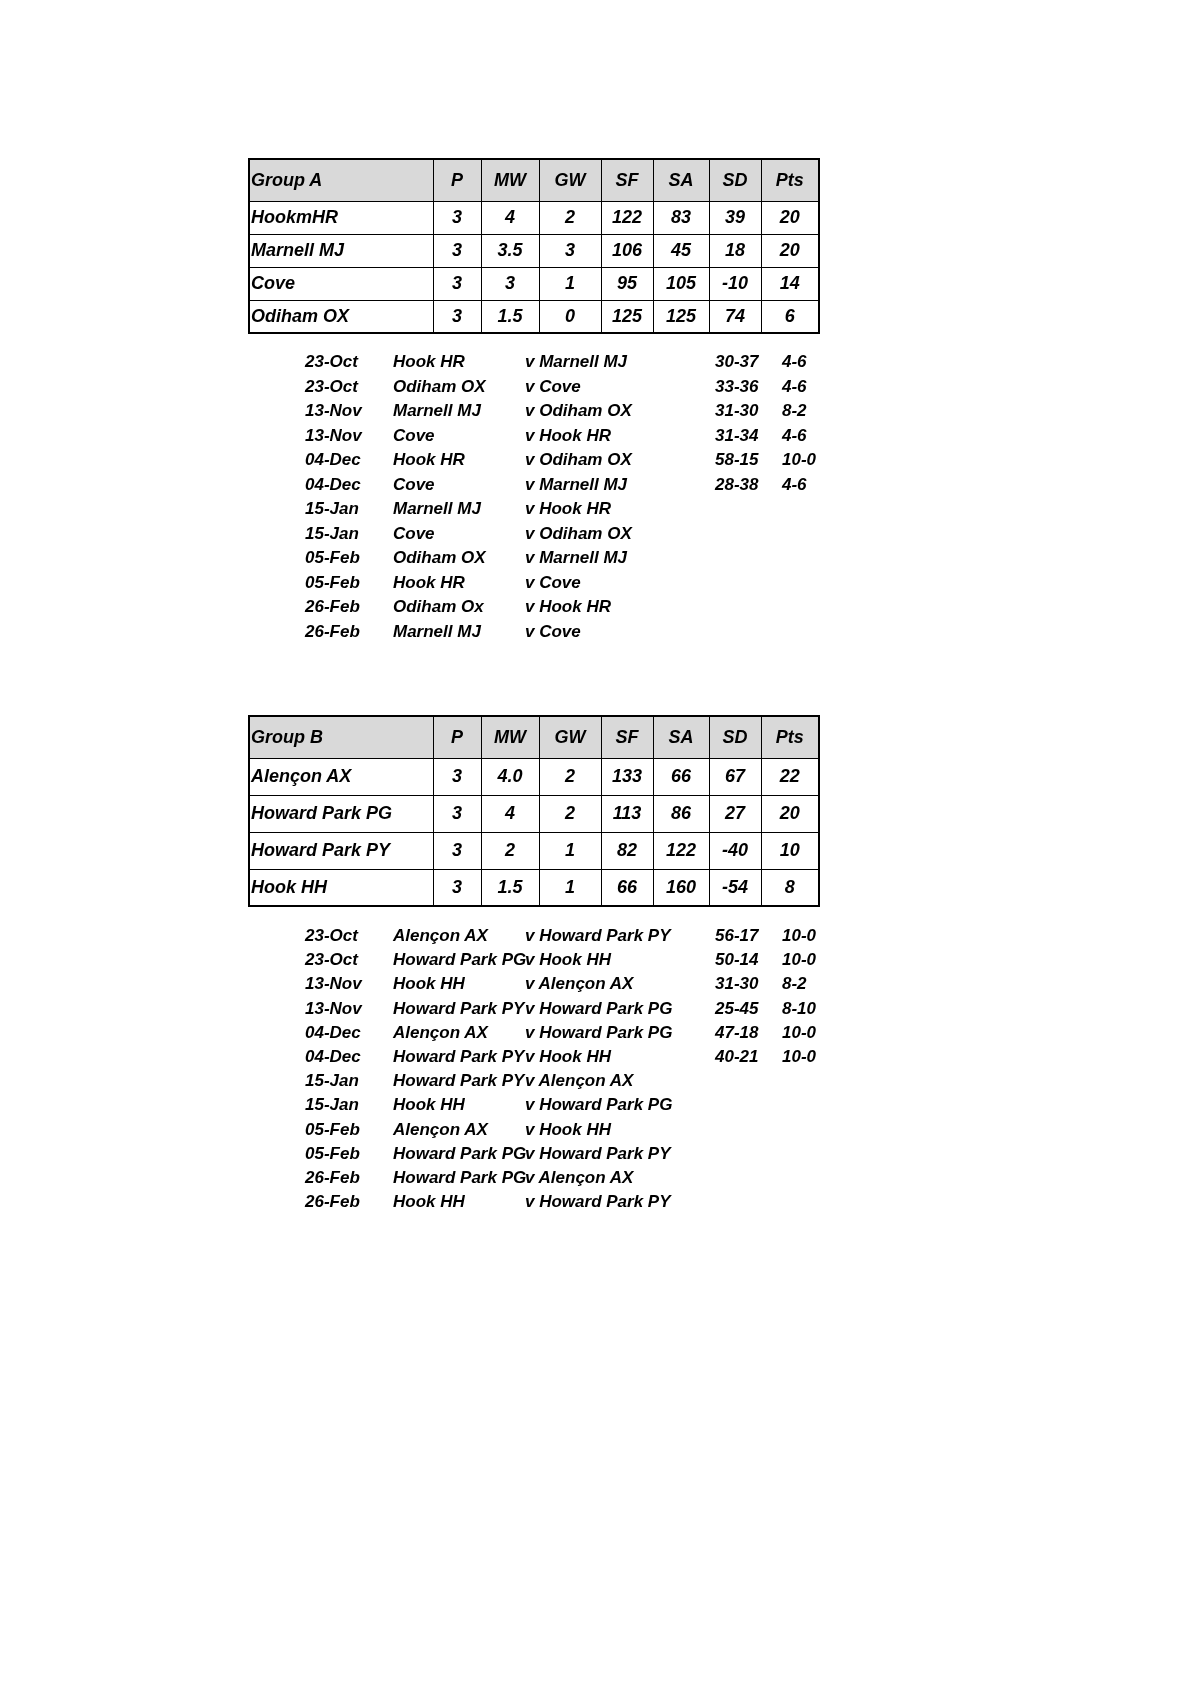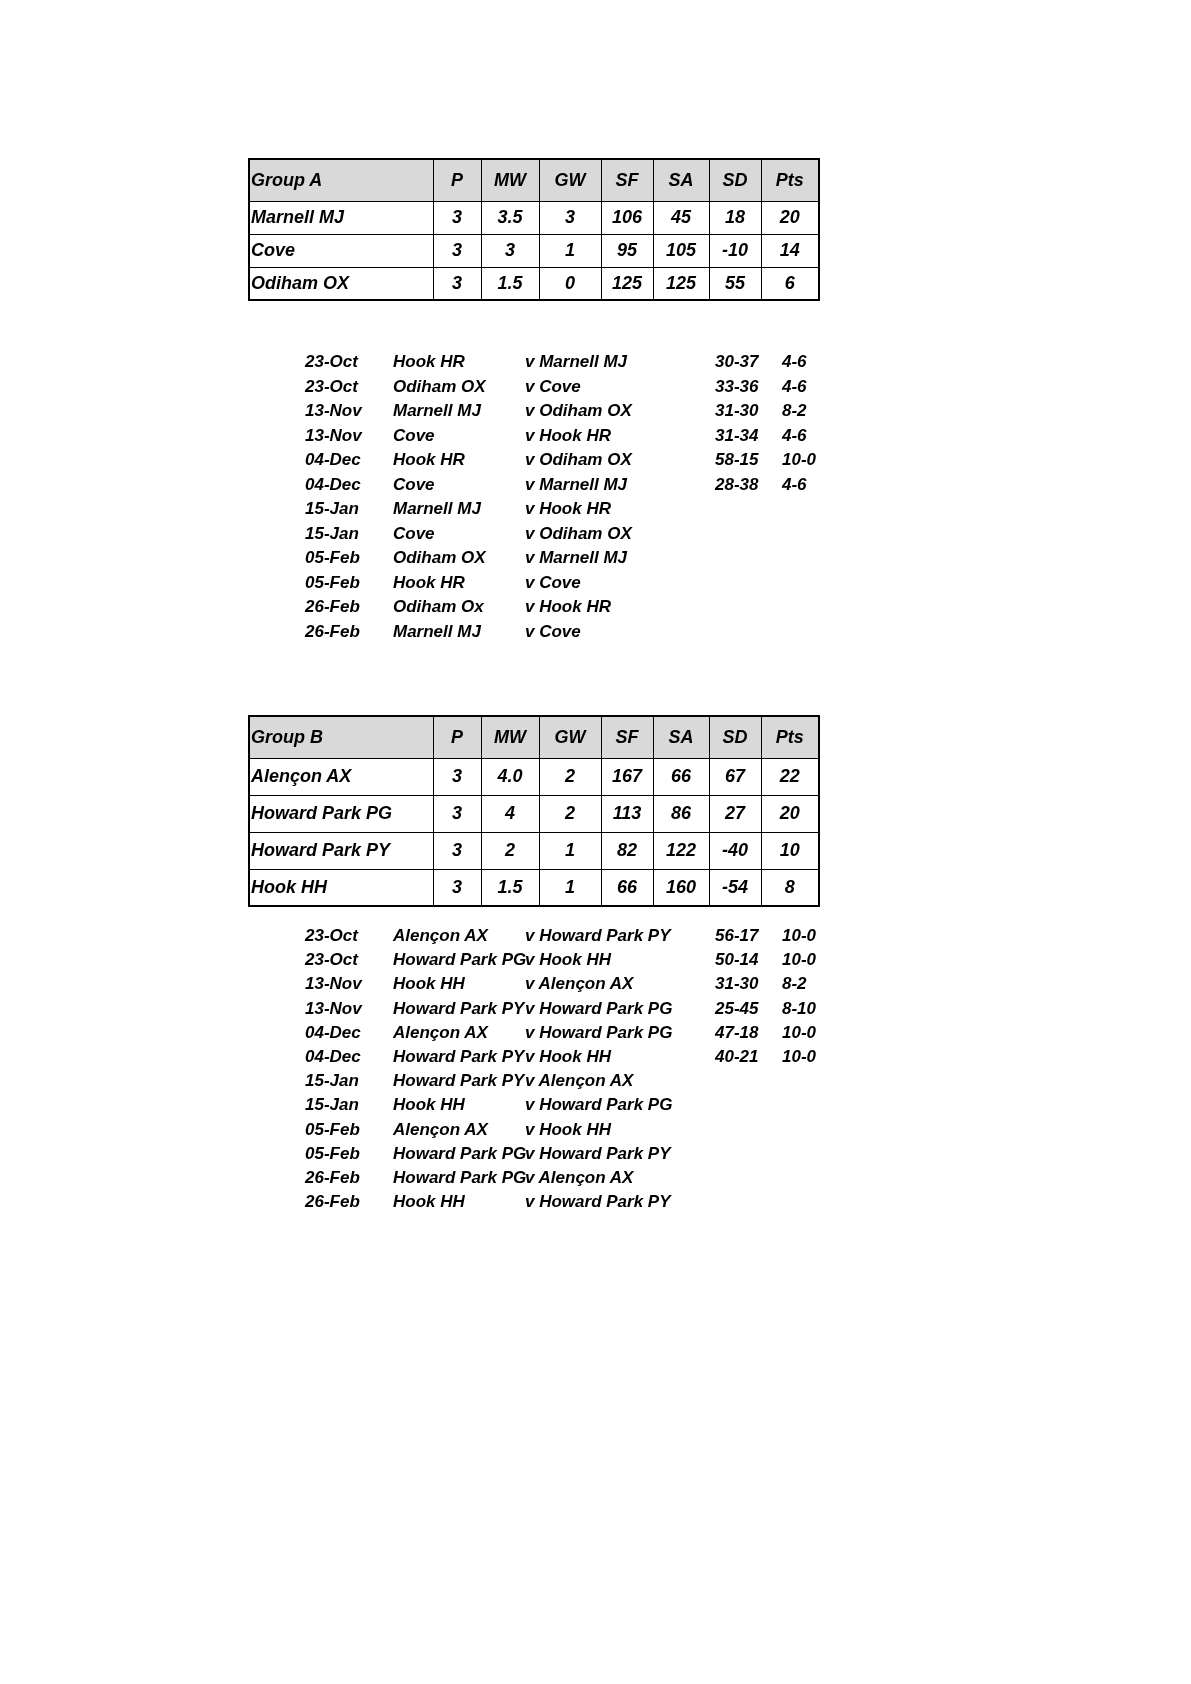--- a/index.html
+++ b/index.html
@@ -102,6 +102,16 @@
     </thead>
     <tbody>
 
+        <tr>
+          <td class="name-col">HookmHR</td>
+          <td>3</td>
+          <td>4</td>
+          <td>2</td>
+          <td>122</td>
+          <td>83</td>
+          <td>39</td>
+          <td>20</td>
+        </tr>
 
         <tr>
           <td class="name-col">Marnell MJ</td>

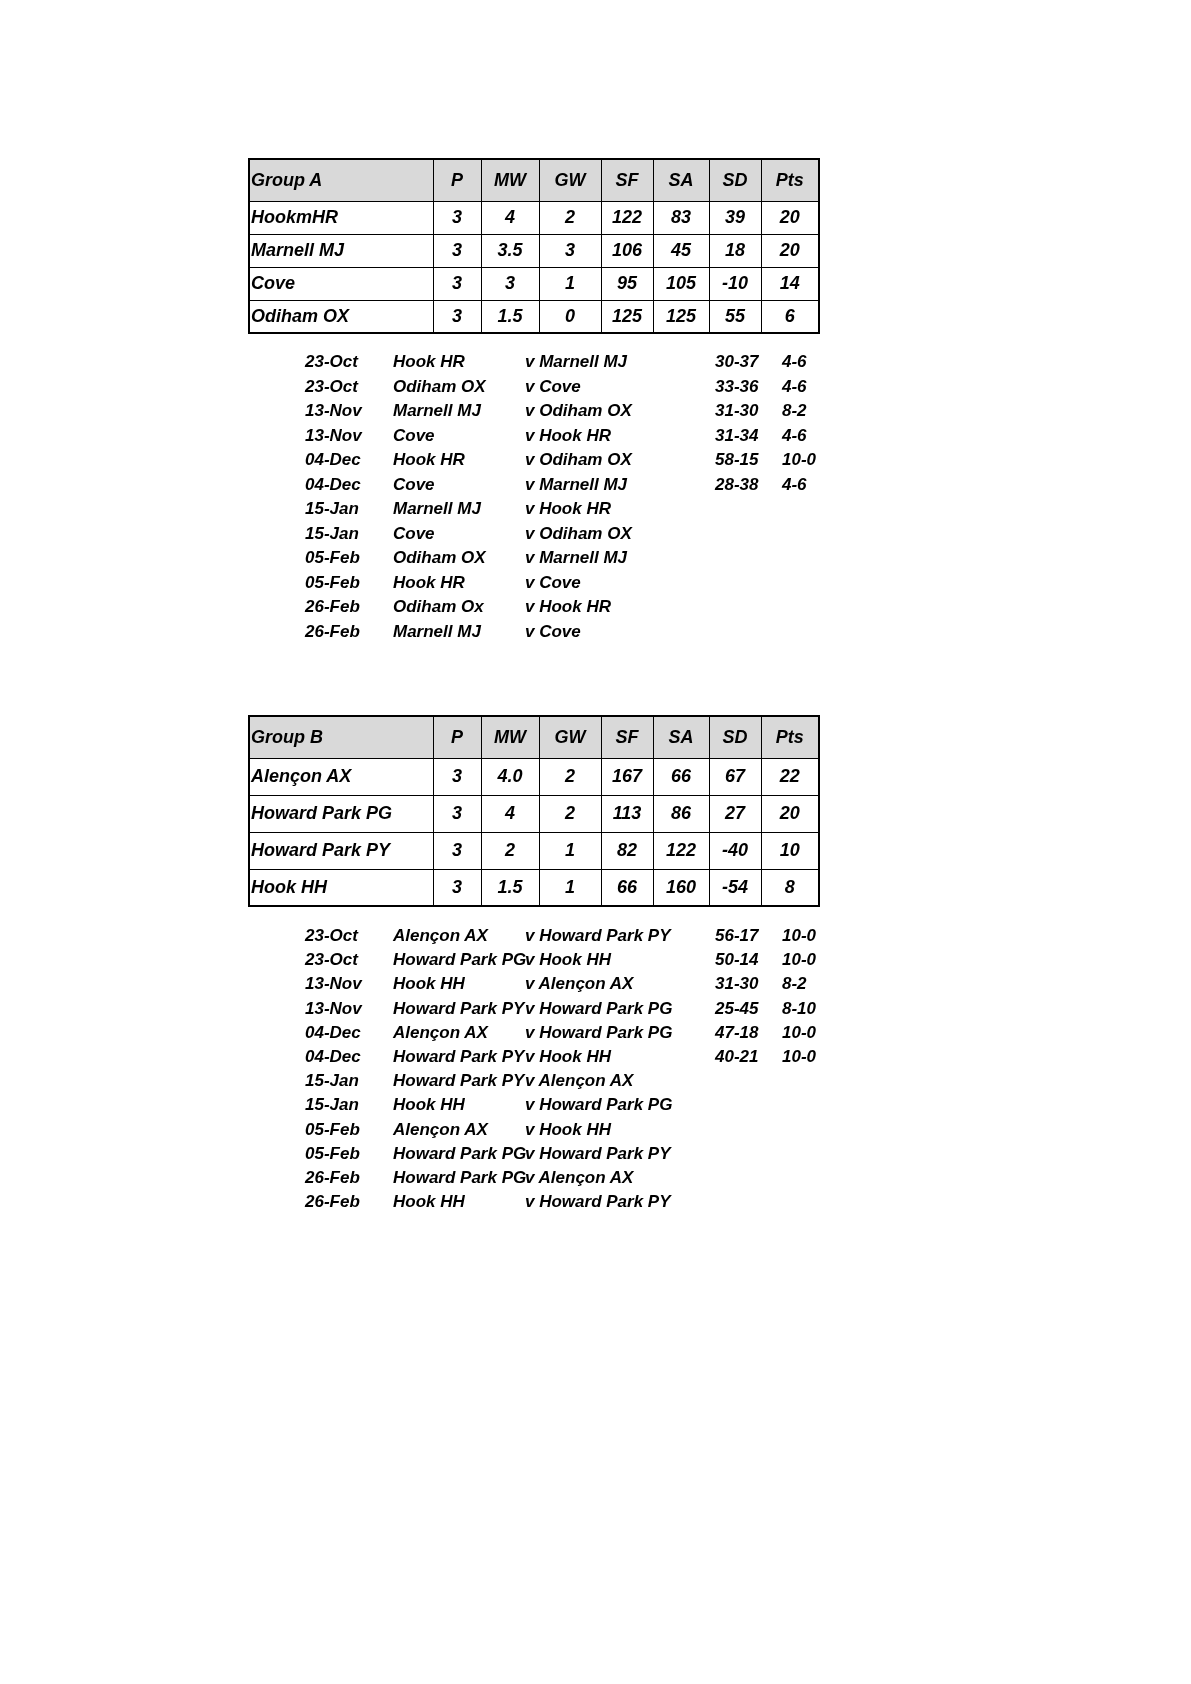--- a/index.html
+++ b/index.html
@@ -142,7 +142,7 @@
           <td>0</td>
           <td>125</td>
           <td>125</td>
-          <td>55</td>
+          <td>74</td>
           <td>6</td>
         </tr>
       </tbody>

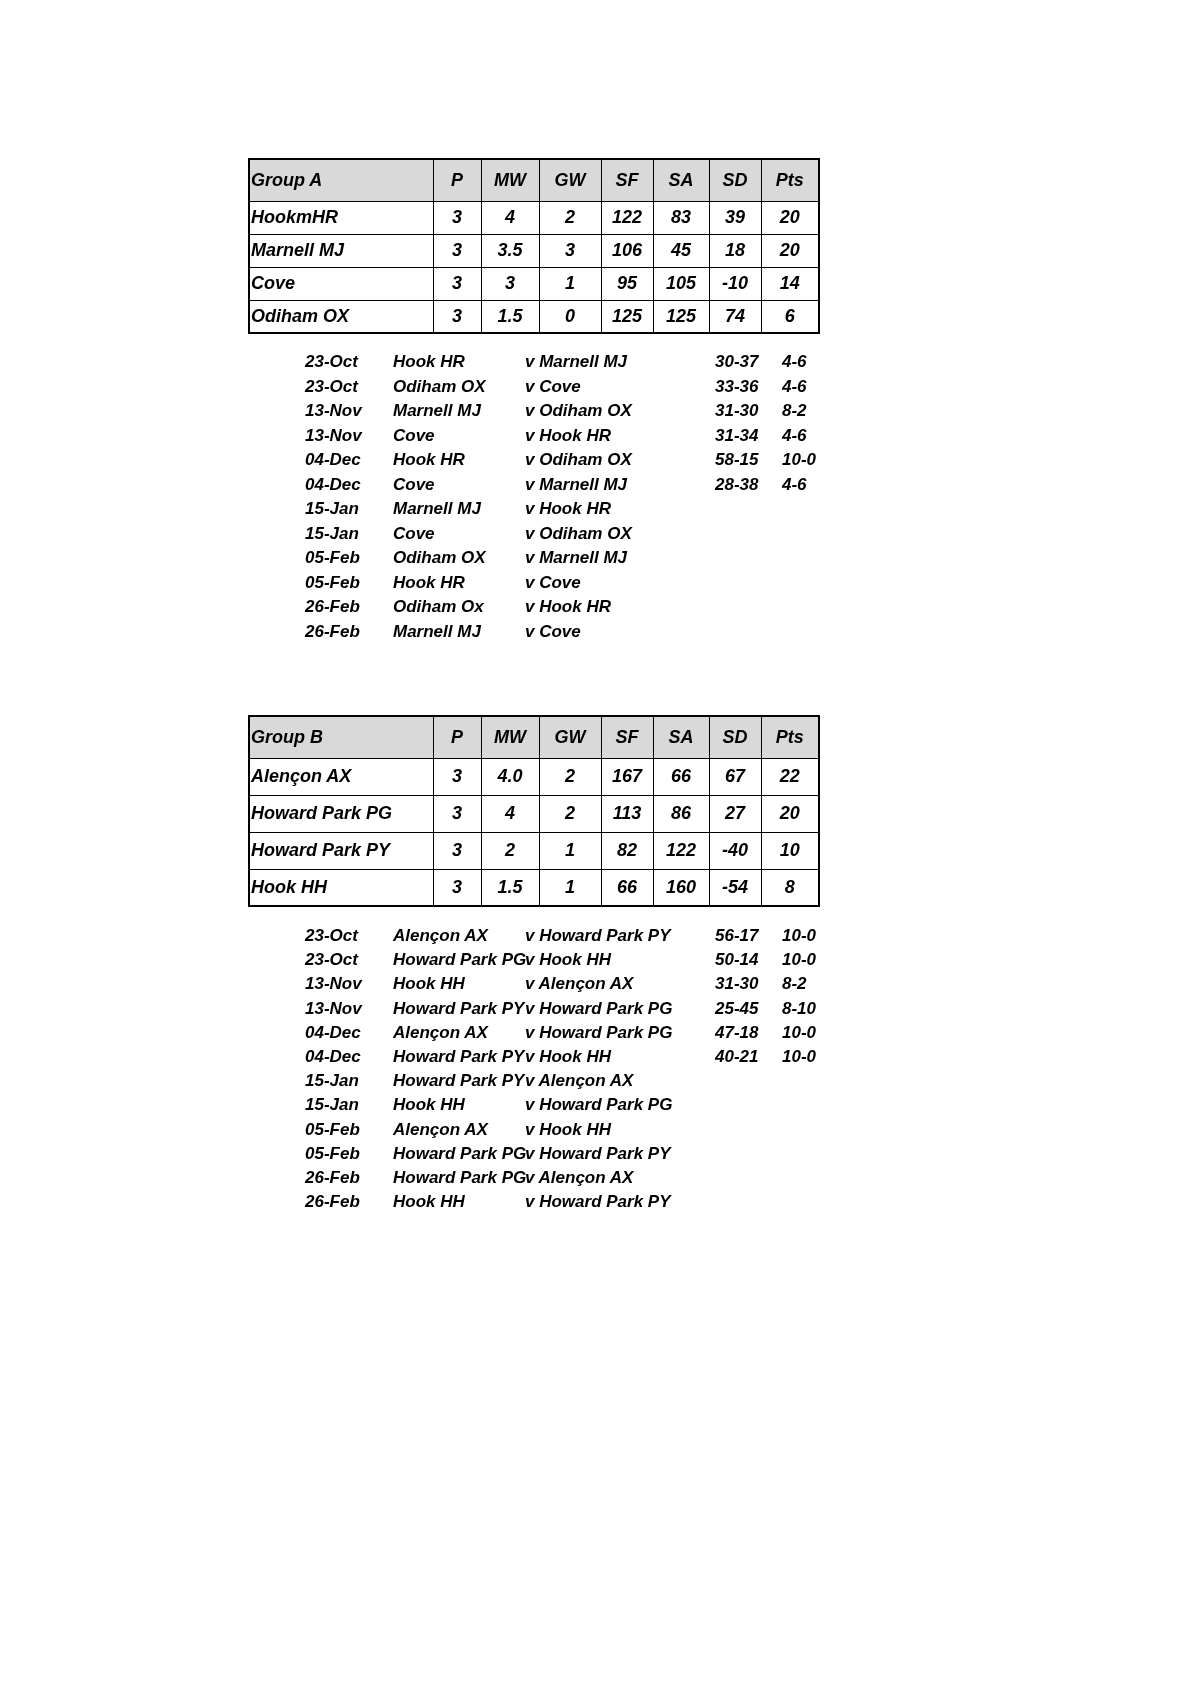--- a/index.html
+++ b/index.html
@@ -278,7 +278,7 @@
           <td>3</td>
           <td>4.0</td>
           <td>2</td>
-          <td>167</td>
+          <td>133</td>
           <td>66</td>
           <td>67</td>
           <td>22</td>

